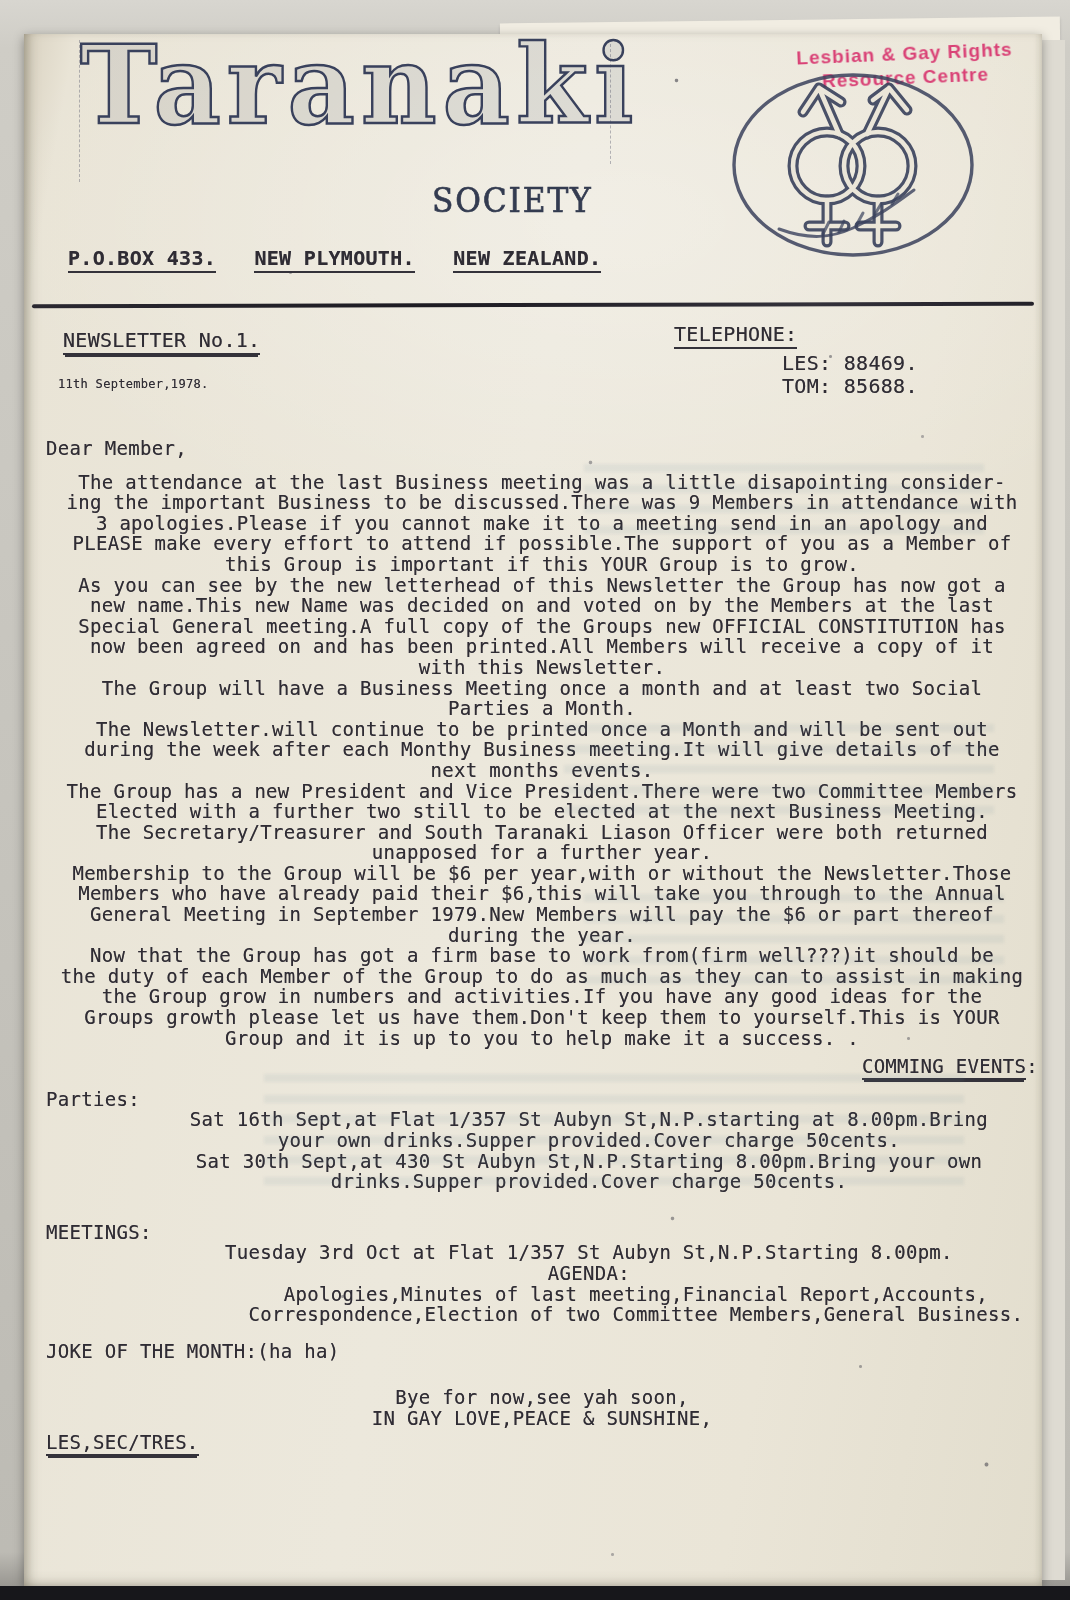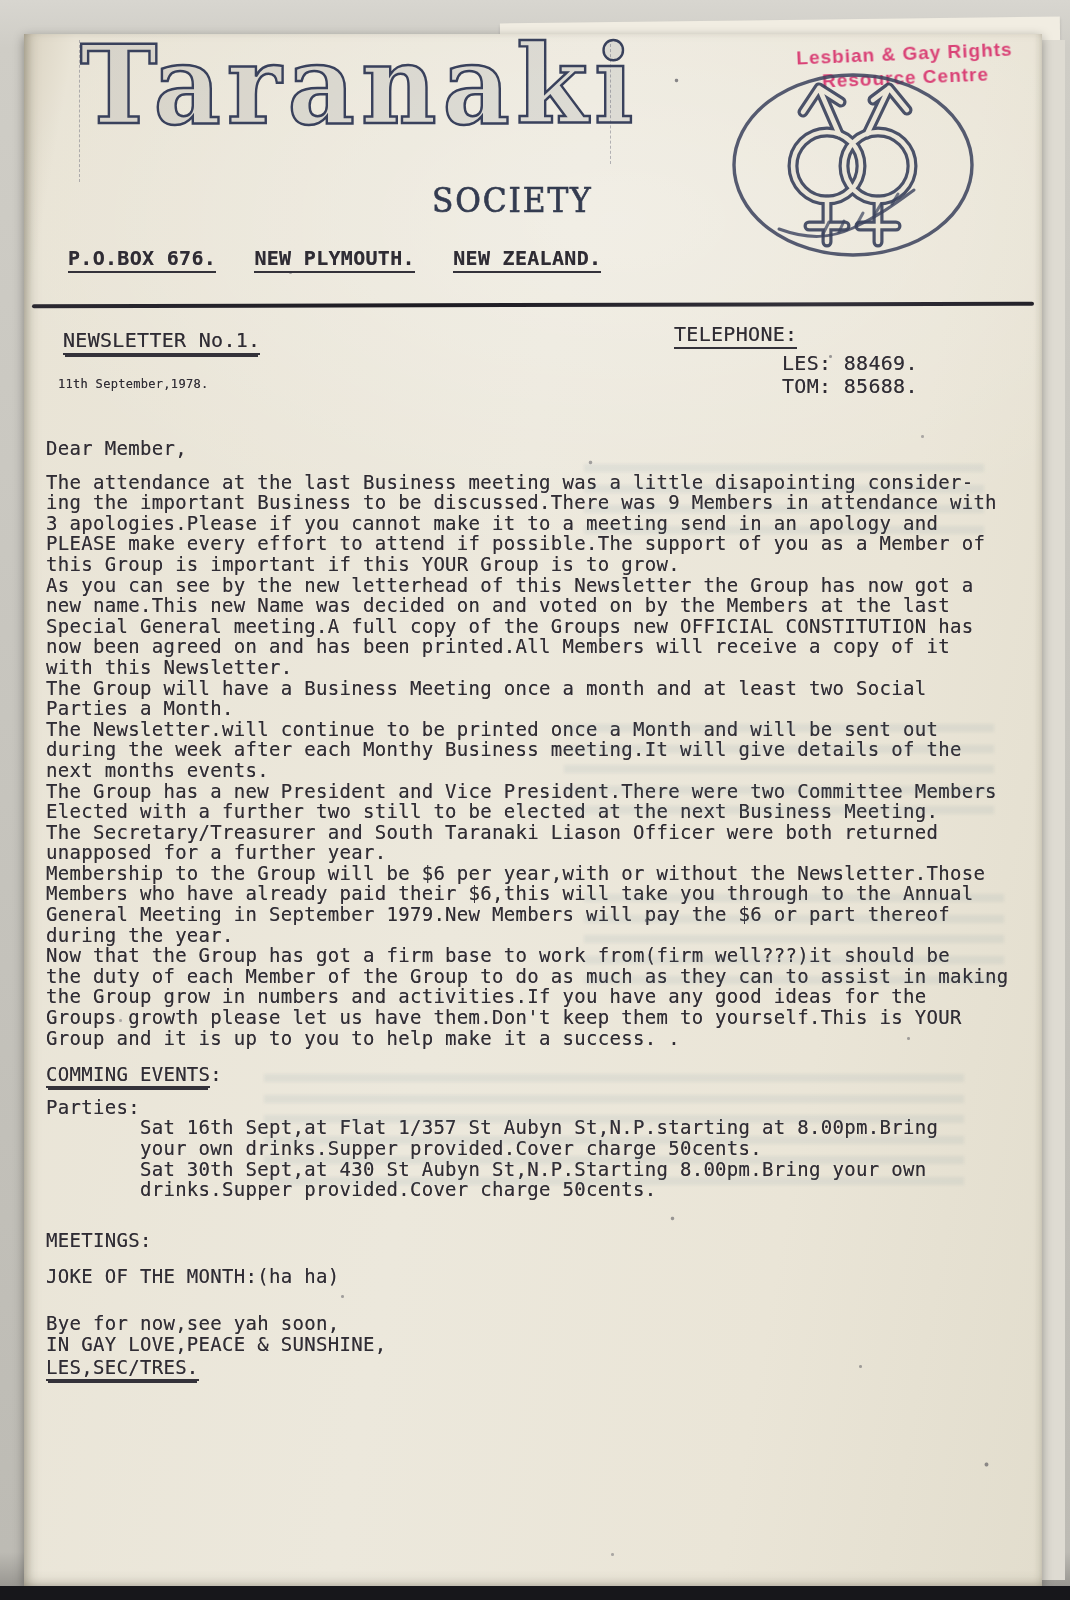--- a/index.html
+++ b/index.html
@@ -103,7 +103,7 @@
   <div class="title-society">SOCIETY</div>
 
   <div class="address-row mono ink">
-    <span class="u1">P.O.BOX 676.</span>
+    <span class="u1">P.O.BOX 433.</span>
     <span class="u1">NEW PLYMOUTH.</span>
     <span class="u1">NEW ZEALAND.</span>
   </div>

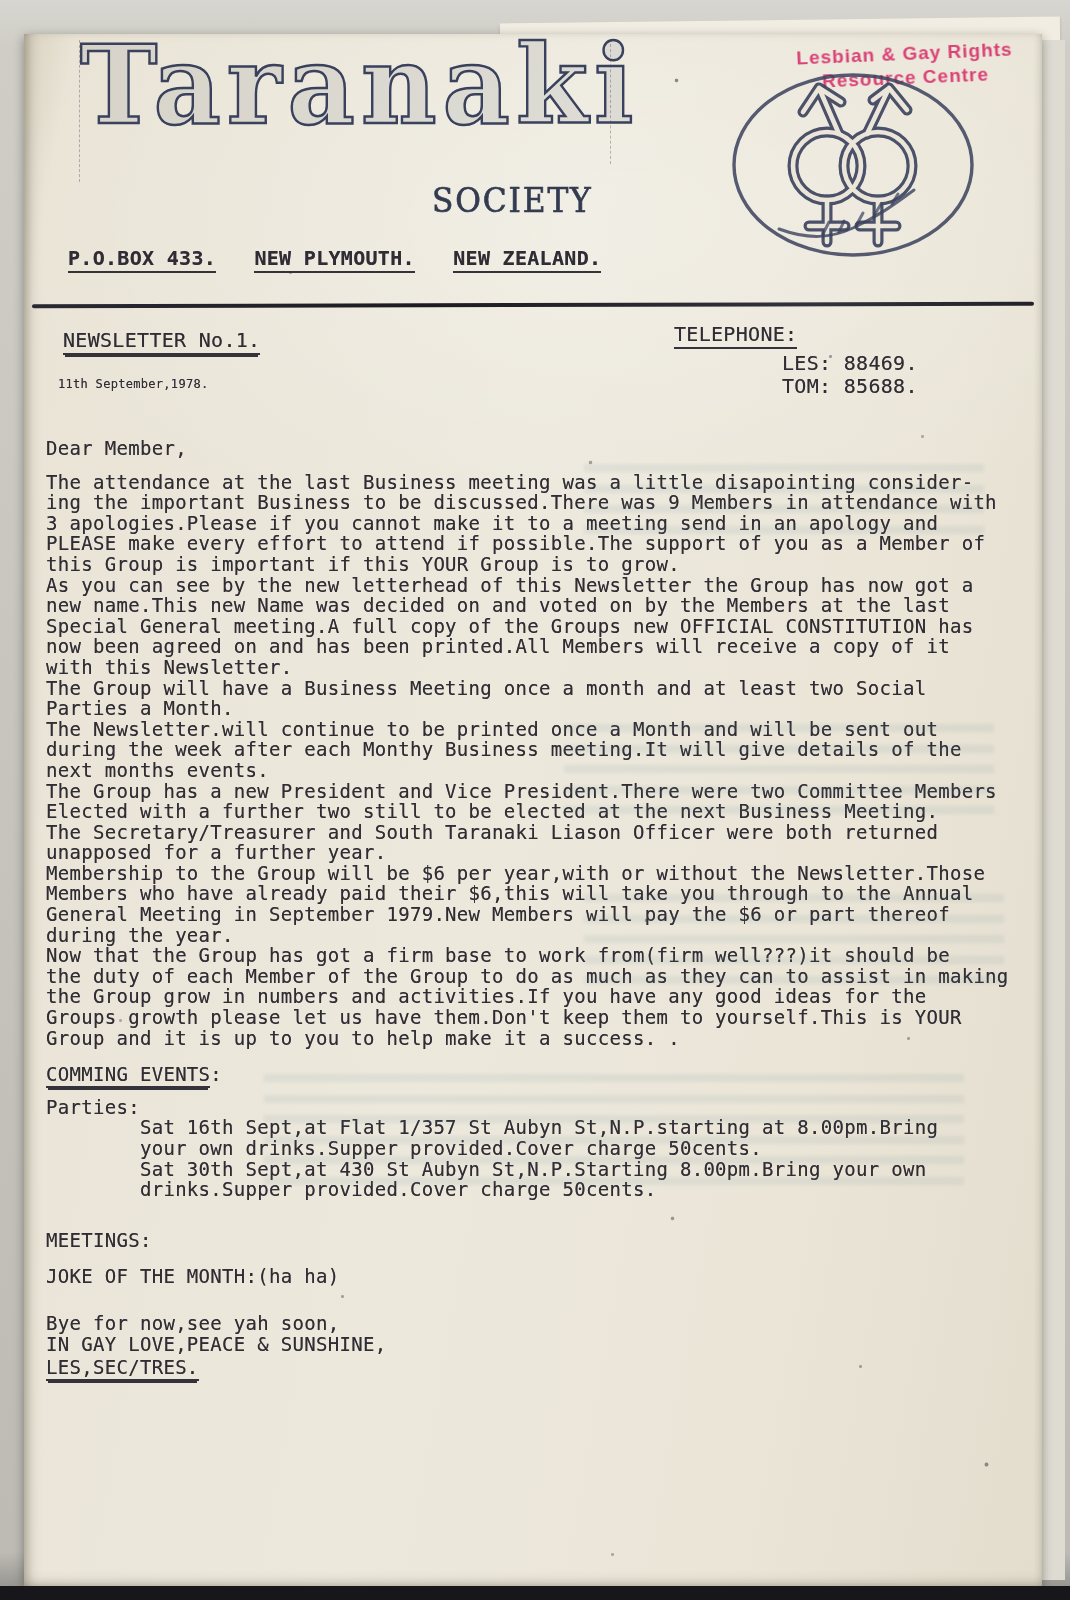--- a/index.html
+++ b/index.html
@@ -25,7 +25,7 @@
   }
   .ink{color:#2f2c34;text-shadow:0 0 .4px rgba(47,44,52,.55);}
   .mono{font-family:"DejaVu Sans Mono",monospace;font-size:19px;line-height:20.6px;letter-spacing:.3px;}
-  .lines{white-space:pre;}
+  .lines{white-space:pre;text-align:center;}
   .u1{border-bottom:2px solid #34323a;padding-bottom:1px;}
   .u2{border-bottom:2px solid #34323a;box-shadow:0 4px 0 -2px #34323a;padding-bottom:1px;}
 

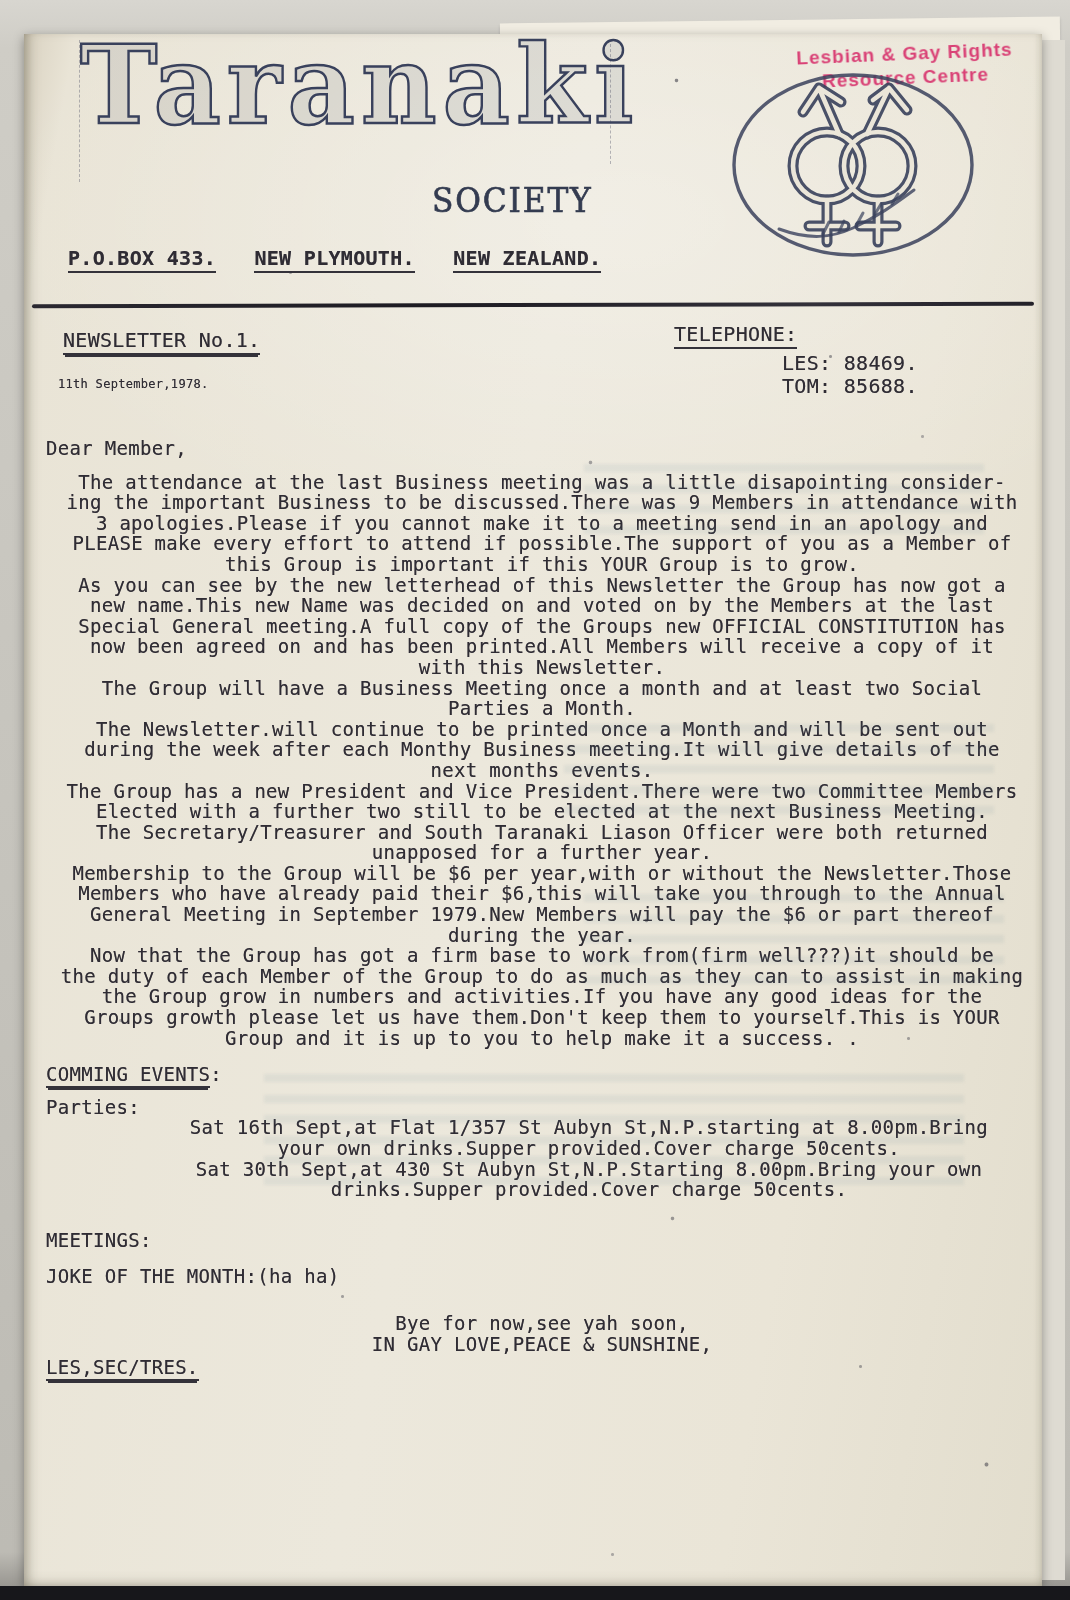--- a/index.html
+++ b/index.html
@@ -70,7 +70,7 @@
   
   .body-col{position:absolute;left:22px;top:404px;width:992px;}
   .salutation{margin-bottom:13px;}
-  .events-heading{margin-top:16px;}
+  .events-heading{margin-top:8px;text-align:right;}
   .parties-label{margin-top:12px;}
   .meetings-label{margin-top:30px;}
   .joke-label{margin-top:16px;}

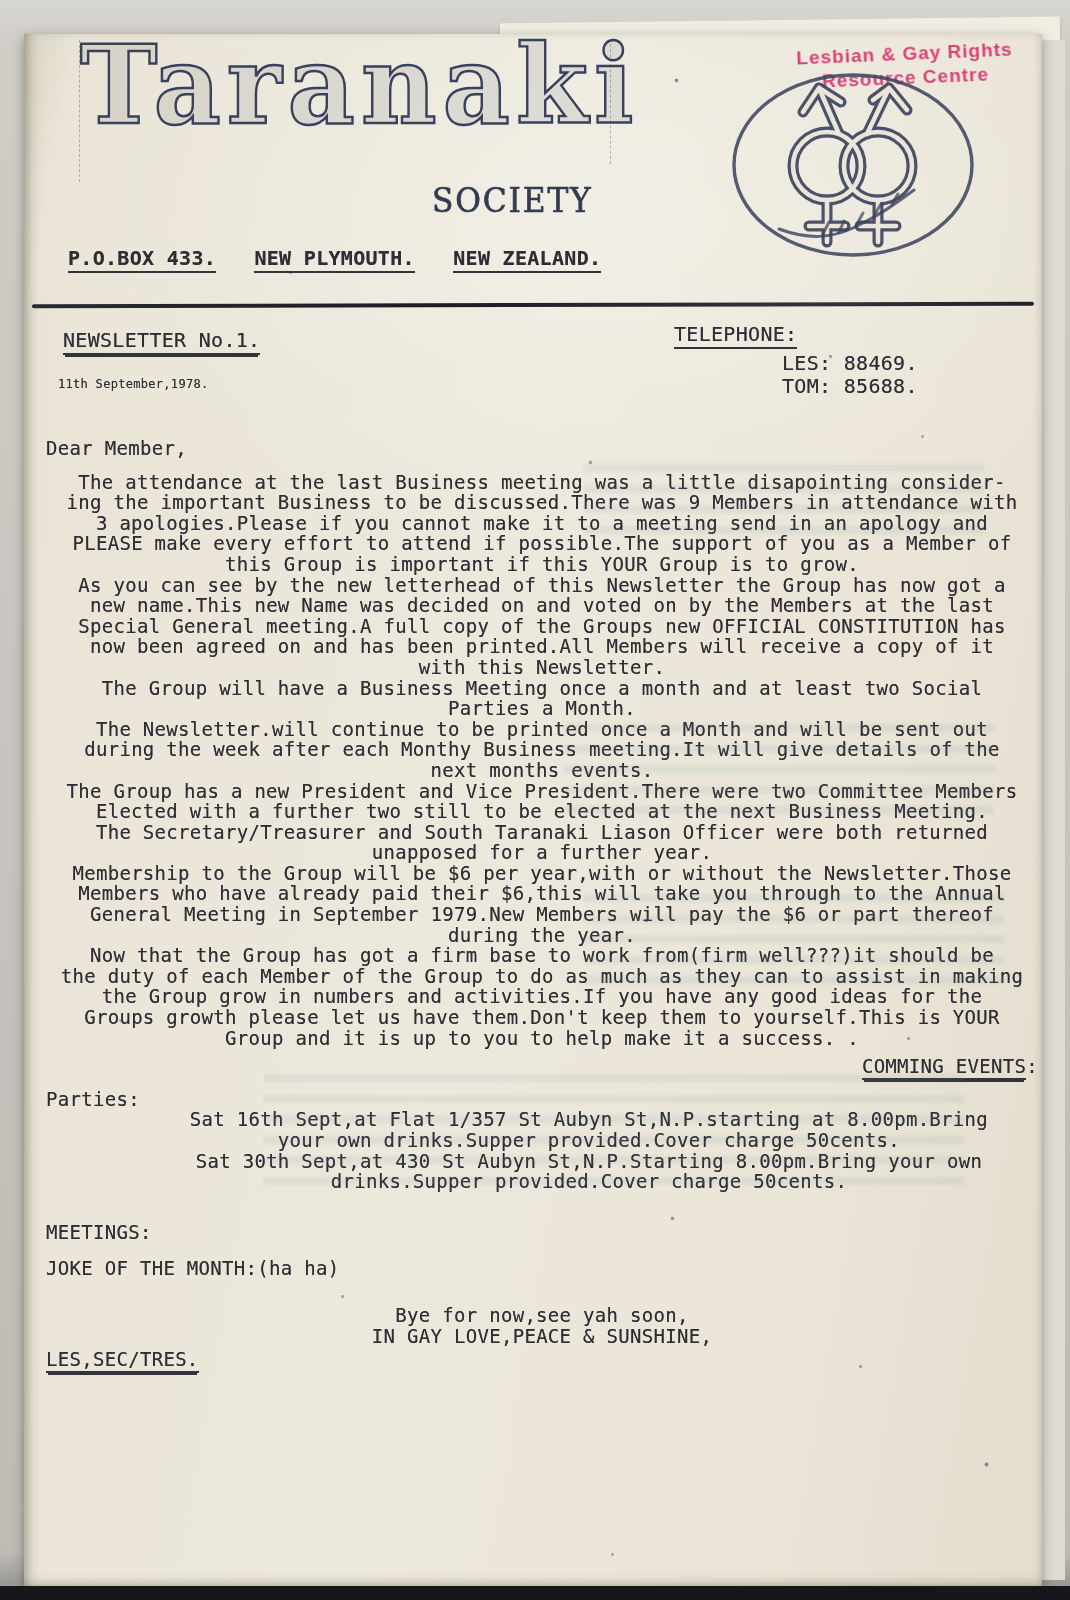--- a/index.html
+++ b/index.html
@@ -189,6 +189,10 @@
         drinks.Supper provided.Cover charge 50cents.</div>
 
     <div class="meetings-label">MEETINGS:</div>
+    <div class="lines">        Tuesday 3rd Oct at Flat 1/357 St Aubyn St,N.P.Starting 8.00pm.
+        AGENDA:
+                Apologies,Minutes of last meeting,Financial Report,Accounts,
+                Correspondence,Election of two Committee Members,General Business.</div>
 
     <div class="joke-label">JOKE OF THE MONTH:(ha ha)</div>
 

